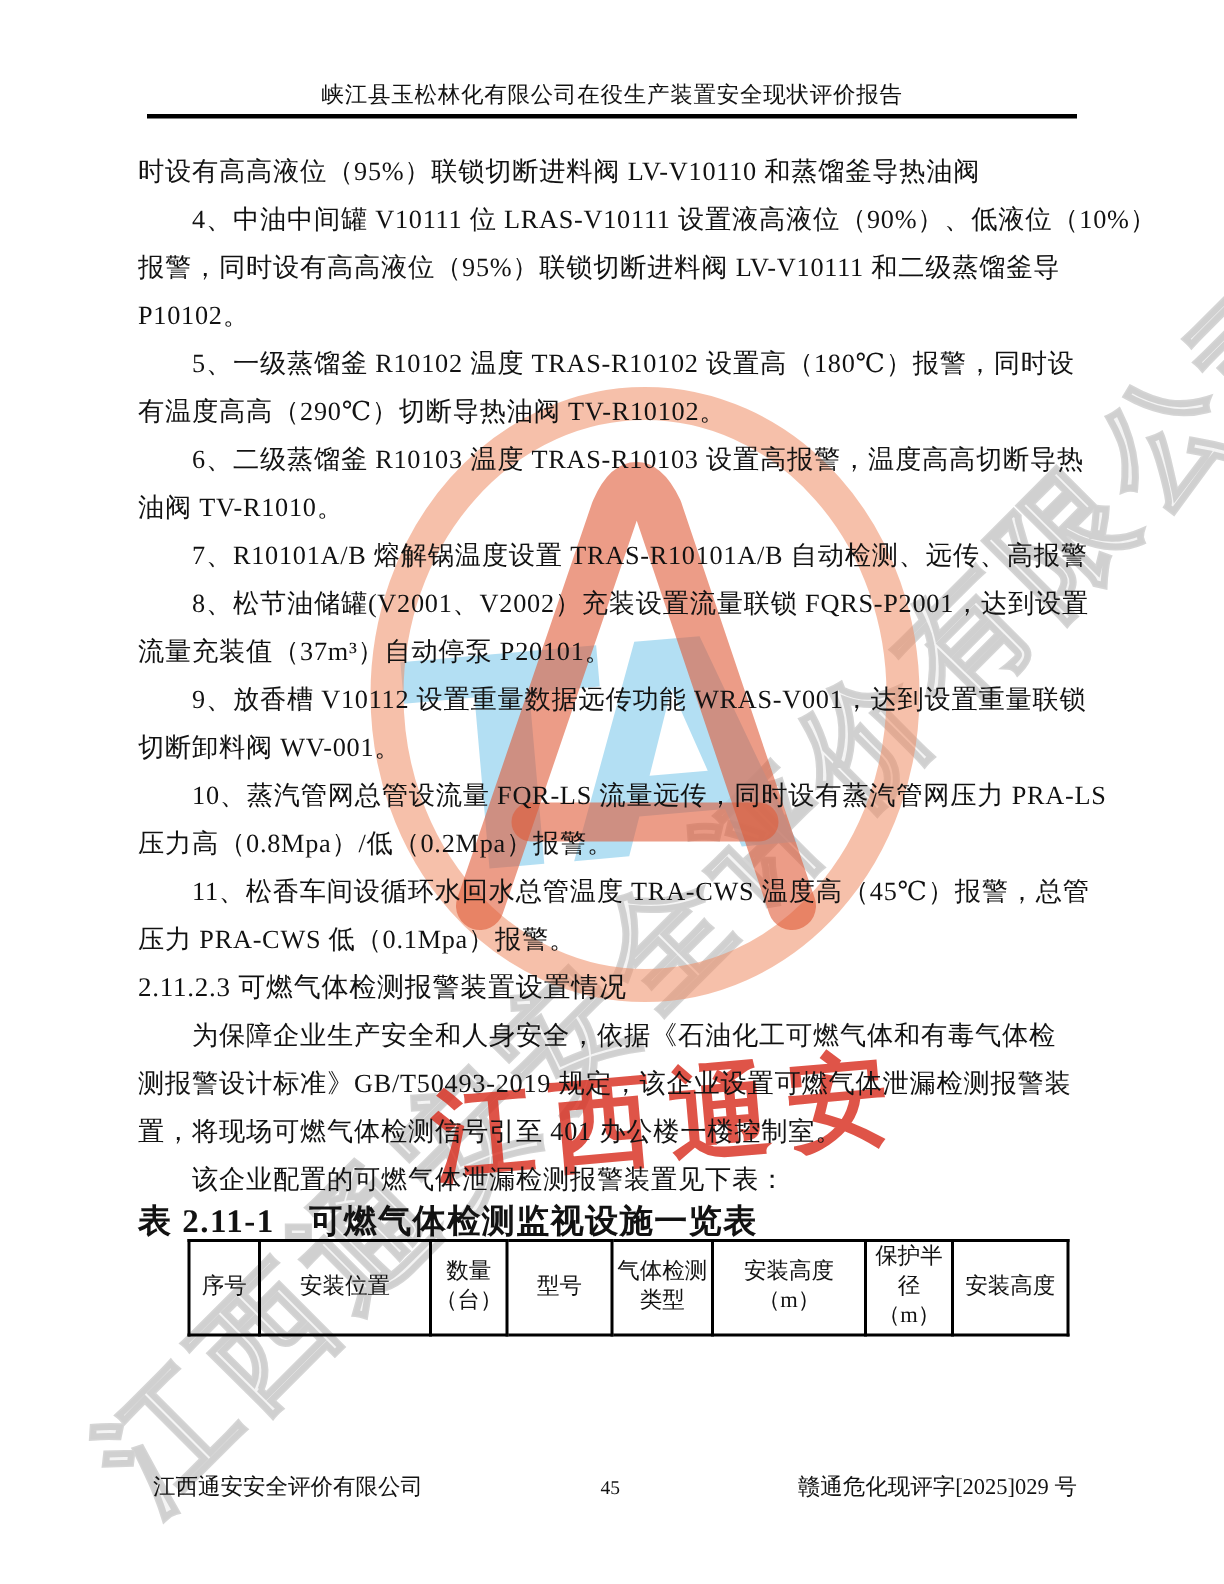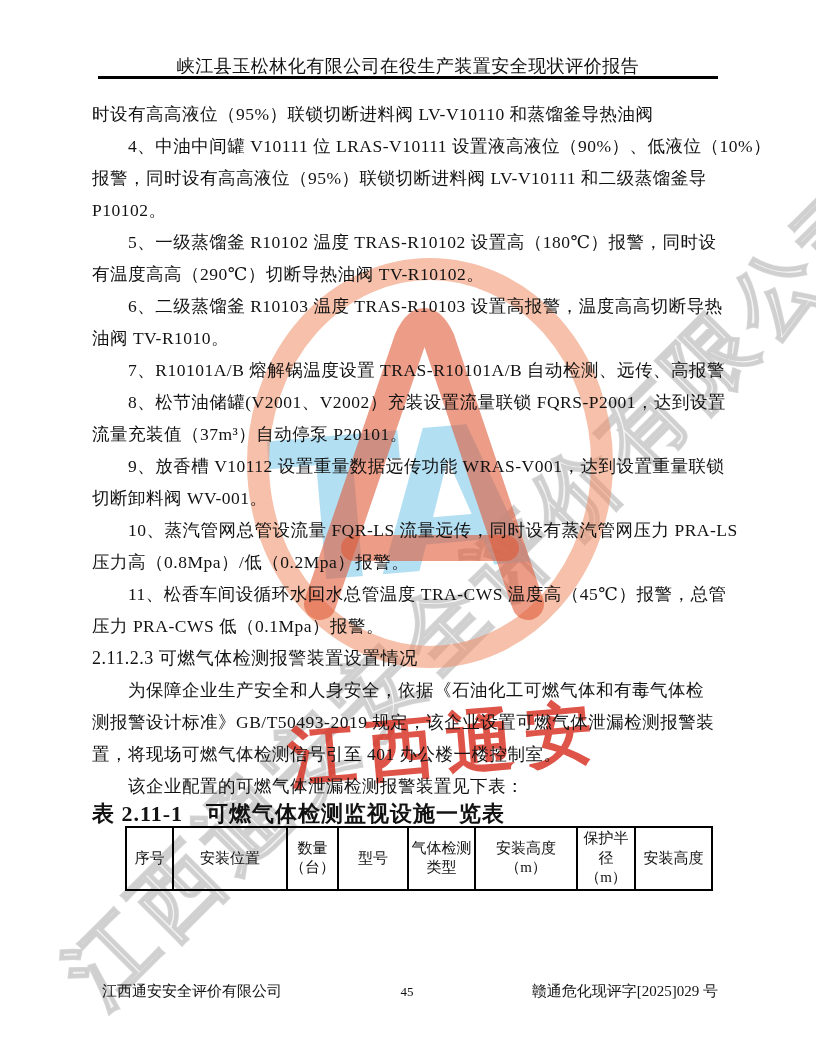--- a/index.html
+++ b/index.html
@@ -11,7 +11,7 @@
   
   .header-title{
     position:absolute;top:54px;left:0;width:816px;text-align:center;
-    font-size:18px;letter-spacing:.5px;white-space:nowrap;
+    font-size:15px;letter-spacing:.5px;white-space:nowrap;
   }
   .header-rule{position:absolute;top:76px;left:98px;width:620px;height:2.5px;background:#000;}
   

